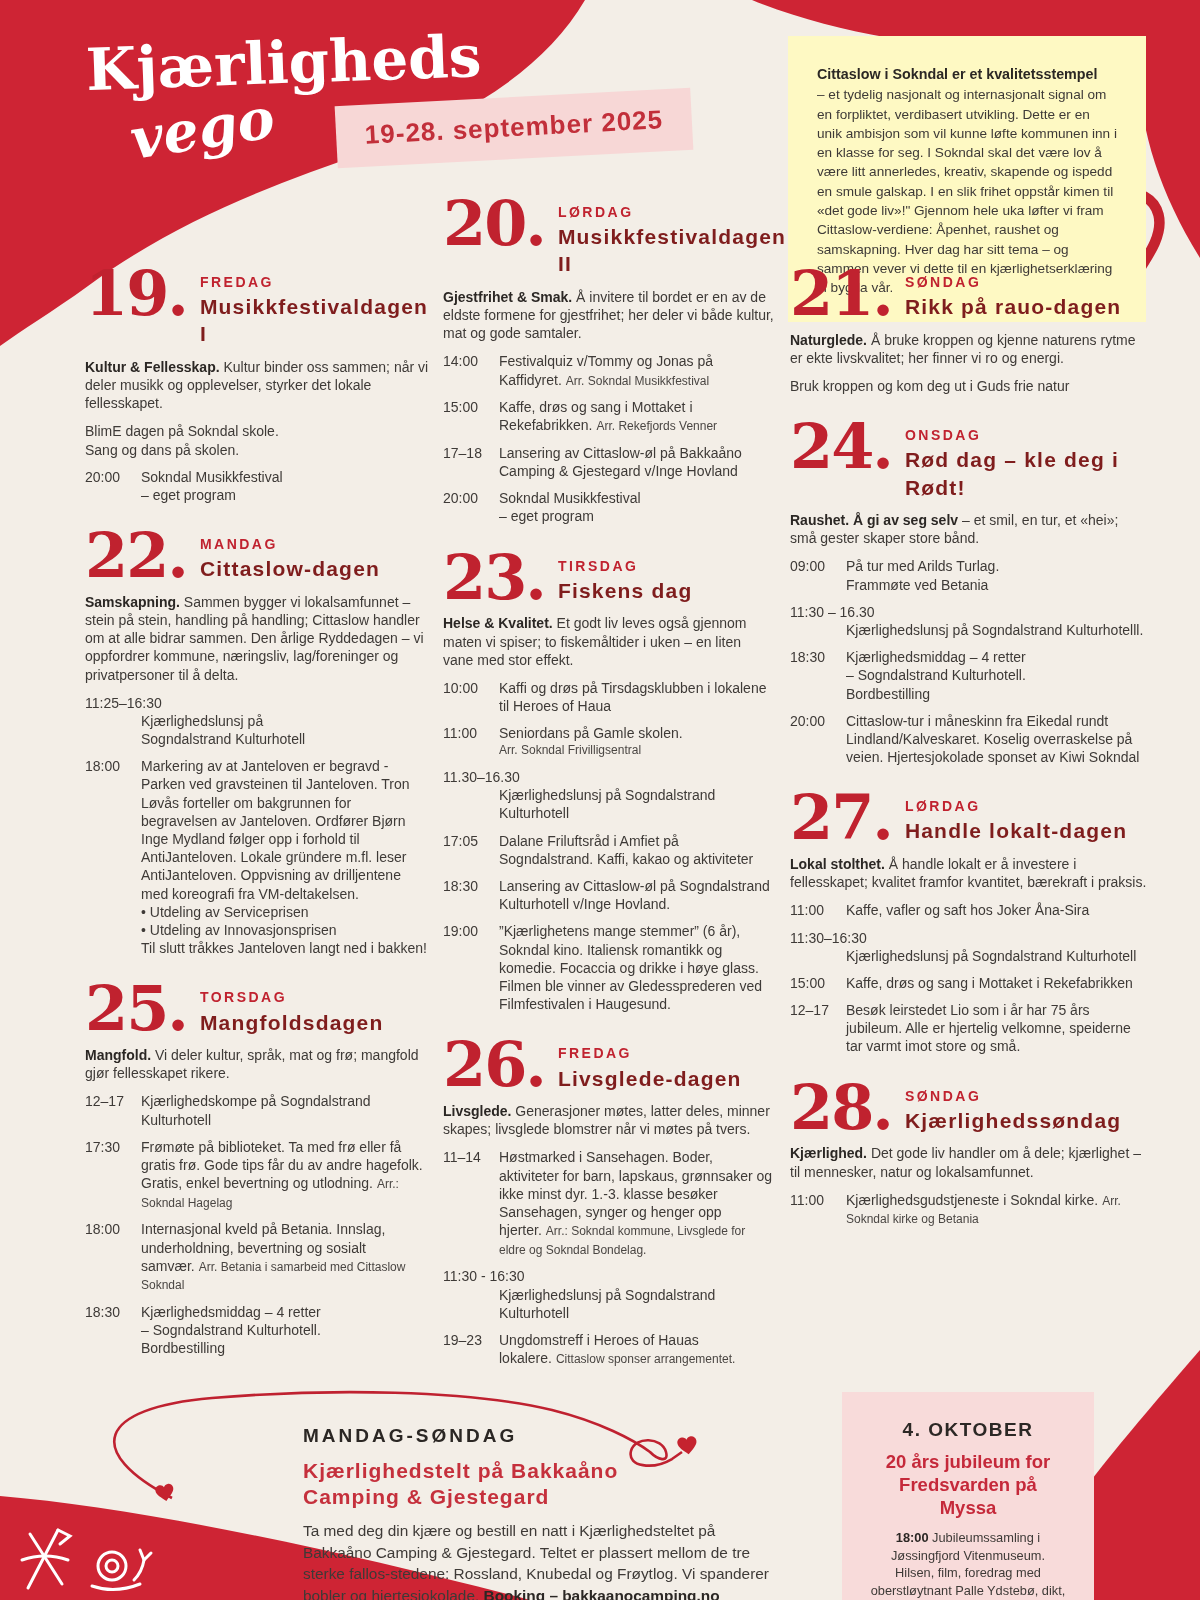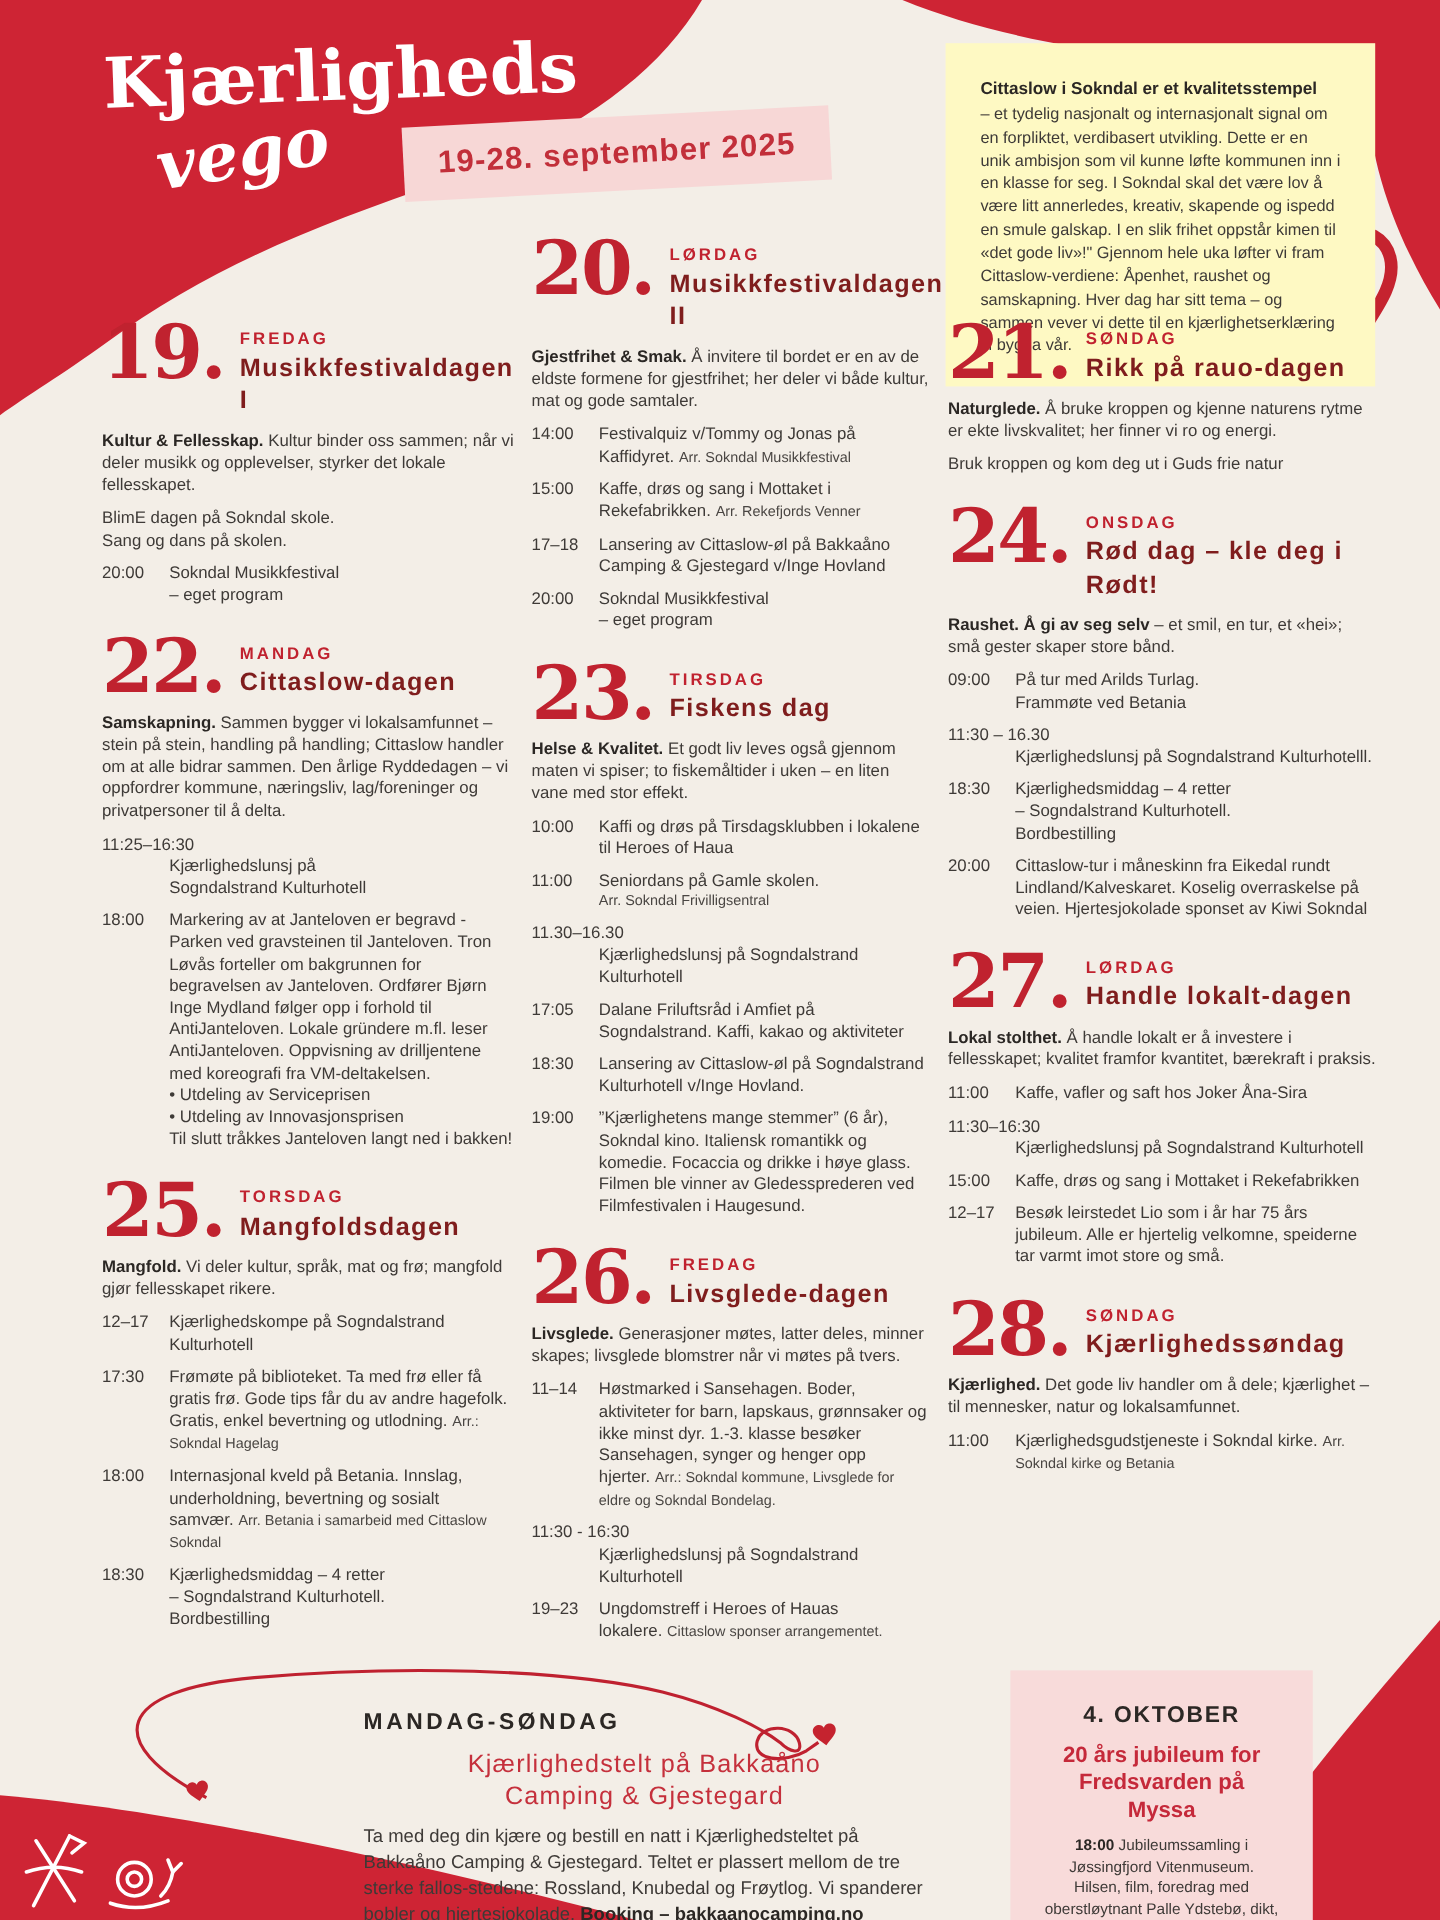--- a/index.html
+++ b/index.html
@@ -48,8 +48,8 @@
   
   .camping{position:absolute;left:303px;top:1424px;width:468px;z-index:1;}
   .camp-kicker{font-weight:700;font-size:19px;letter-spacing:3px;color:#2b2724;}
-  .camp-title{font-weight:400;font-size:21px;letter-spacing:1px;line-height:1.25;color:#c5303c;
-    margin:9px 0 10px;white-space:pre-line;text-align:center;}
+  .camp-title{font-weight:700;font-size:21px;letter-spacing:1px;line-height:1.25;color:#c5303c;
+    margin:9px 0 10px;white-space:pre-line;}
   .camp-body{font-size:15.4px;line-height:1.4;}
   .camp-body b{color:#2b2724;}
   .october{position:absolute;left:842px;top:1392px;width:196px;z-index:1;background:#f8dbda;

